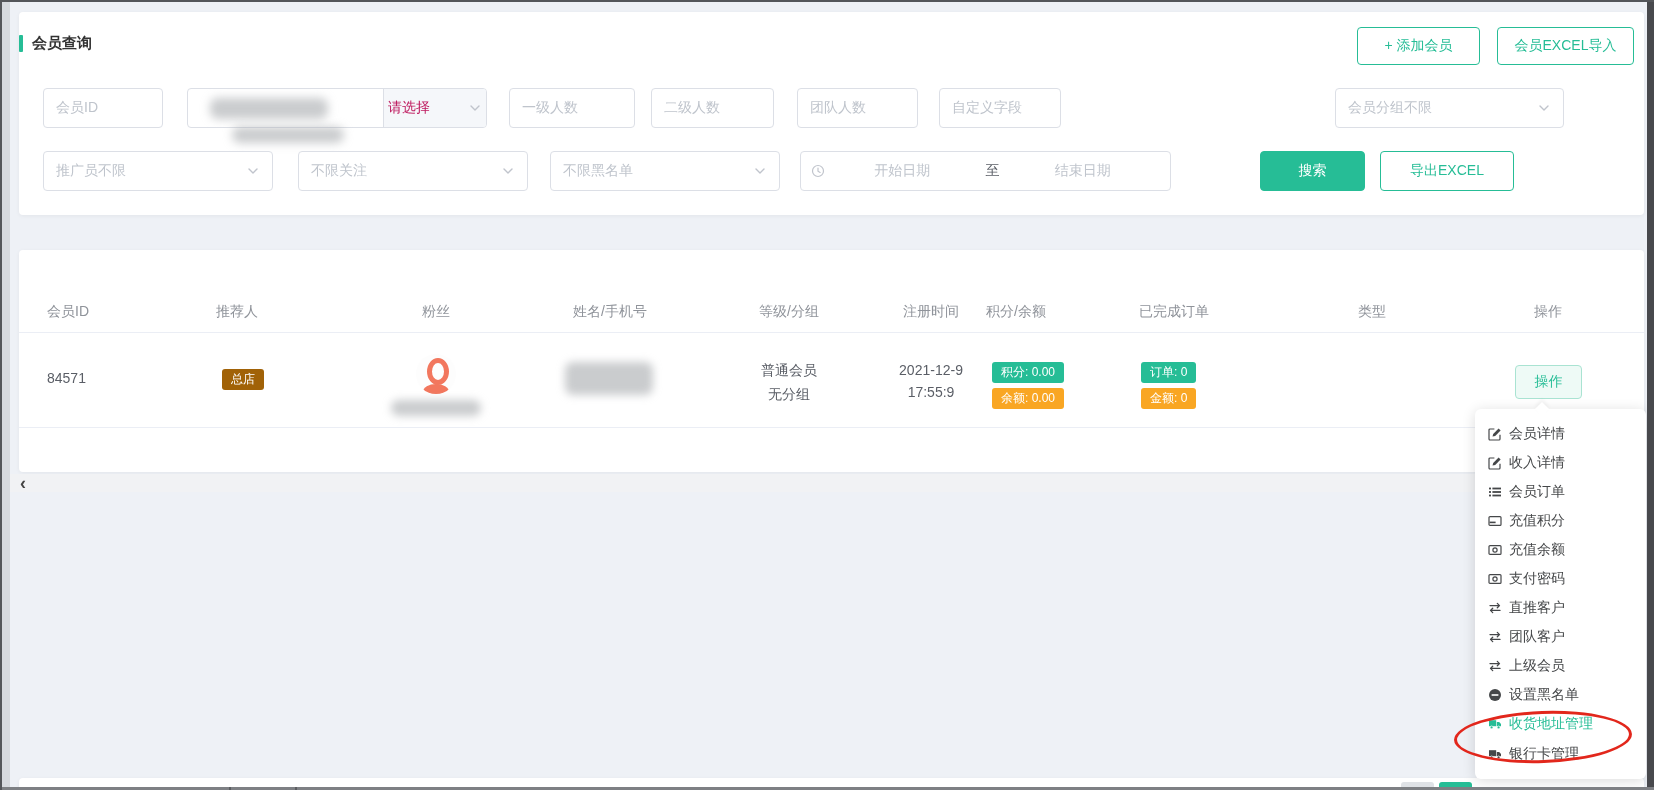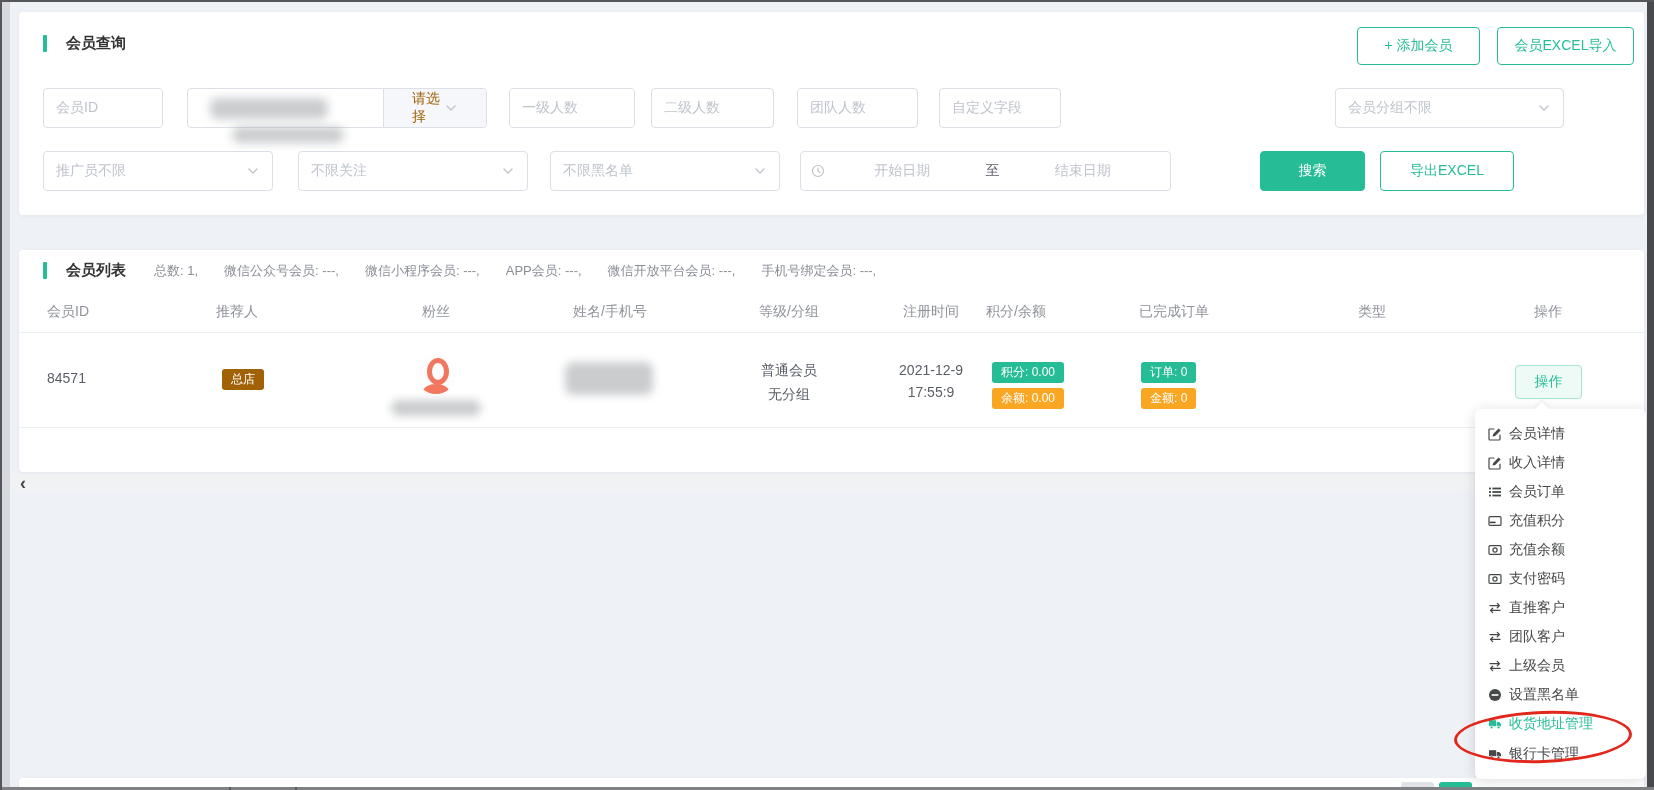--- a/index.html
+++ b/index.html
@@ -16,7 +16,7 @@
   .list-card{left:17px;top:248px;width:1625px;height:222px;}
   .bottom-card{left:17px;top:776px;width:1625px;height:14px;border-radius:4px 4px 0 0;}
 
-  .sec-head{position:absolute;left:24px;top:22px;display:flex;align-items:center;gap:10px;}
+  .sec-head{position:absolute;left:0;top:22px;display:flex;align-items:center;}
   .gbar{width:4px;height:17px;background:#26bd96;border-radius:1px;}
   .sec-title{margin-left:9px;font-size:15px;font-weight:bold;color:#333;}
 

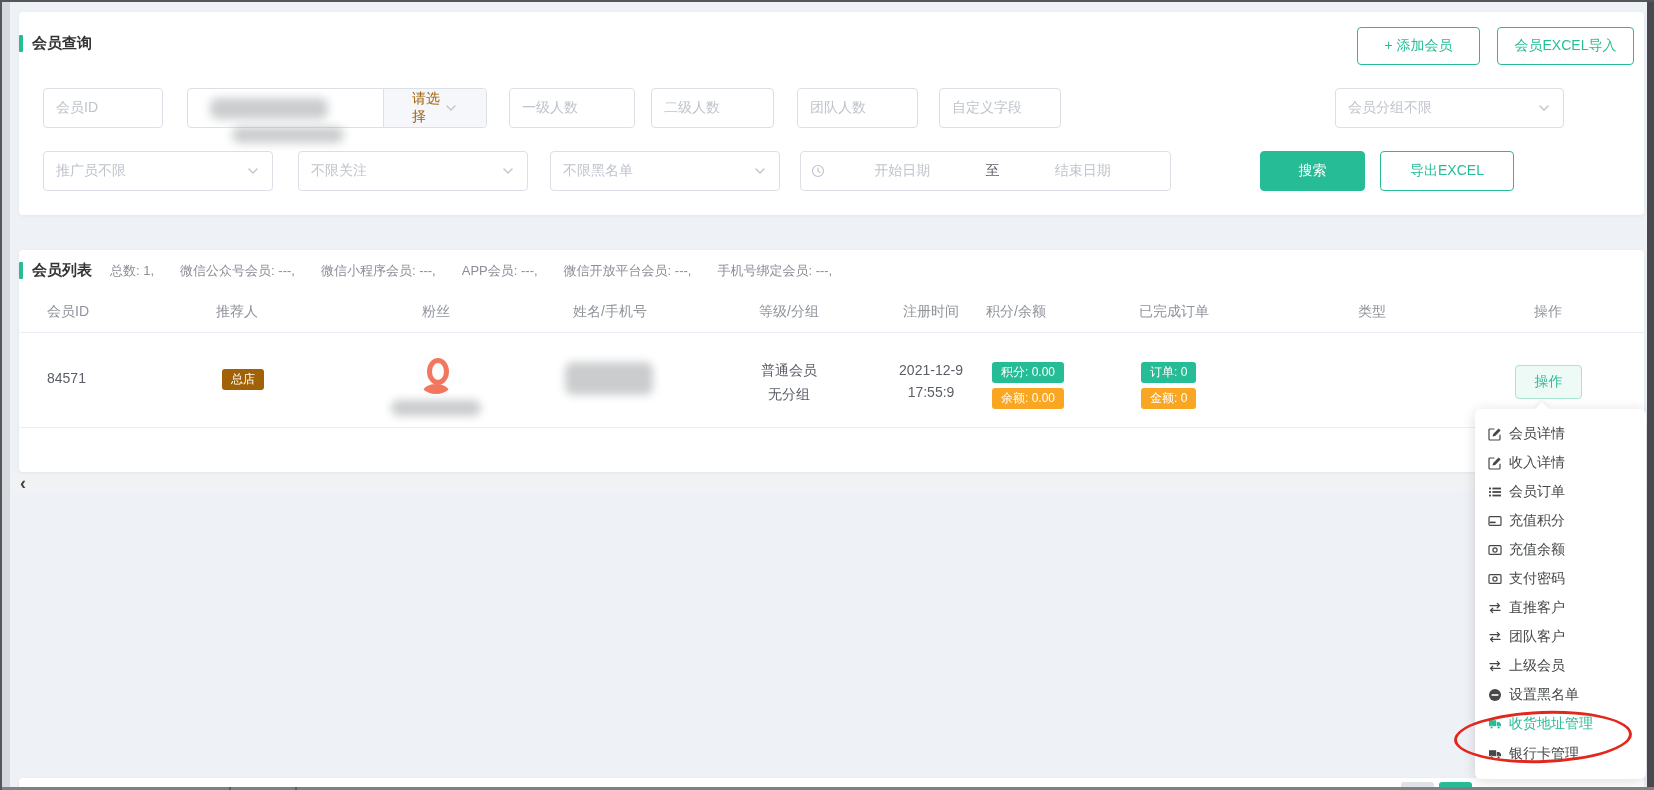--- a/index.html
+++ b/index.html
@@ -31,7 +31,7 @@
   .composite{padding:0;overflow:hidden;}
   .comp-white{position:relative;flex:1;height:100%;}
   .comp-select{width:103px;height:100%;background:#f5f7fa;border-left:1px solid #dcdfe6;
-       display:flex;align-items:center;padding:0 28px;box-sizing:border-box;color:#a16207;}
+       display:flex;align-items:center;padding:0 4px;box-sizing:border-box;color:#be185d;}
   .comp-select .chev{margin-left:auto;}
   .date-inp{padding:0 10px;}
   .date-ph{flex:1;text-align:center;color:#bfc4cc;}

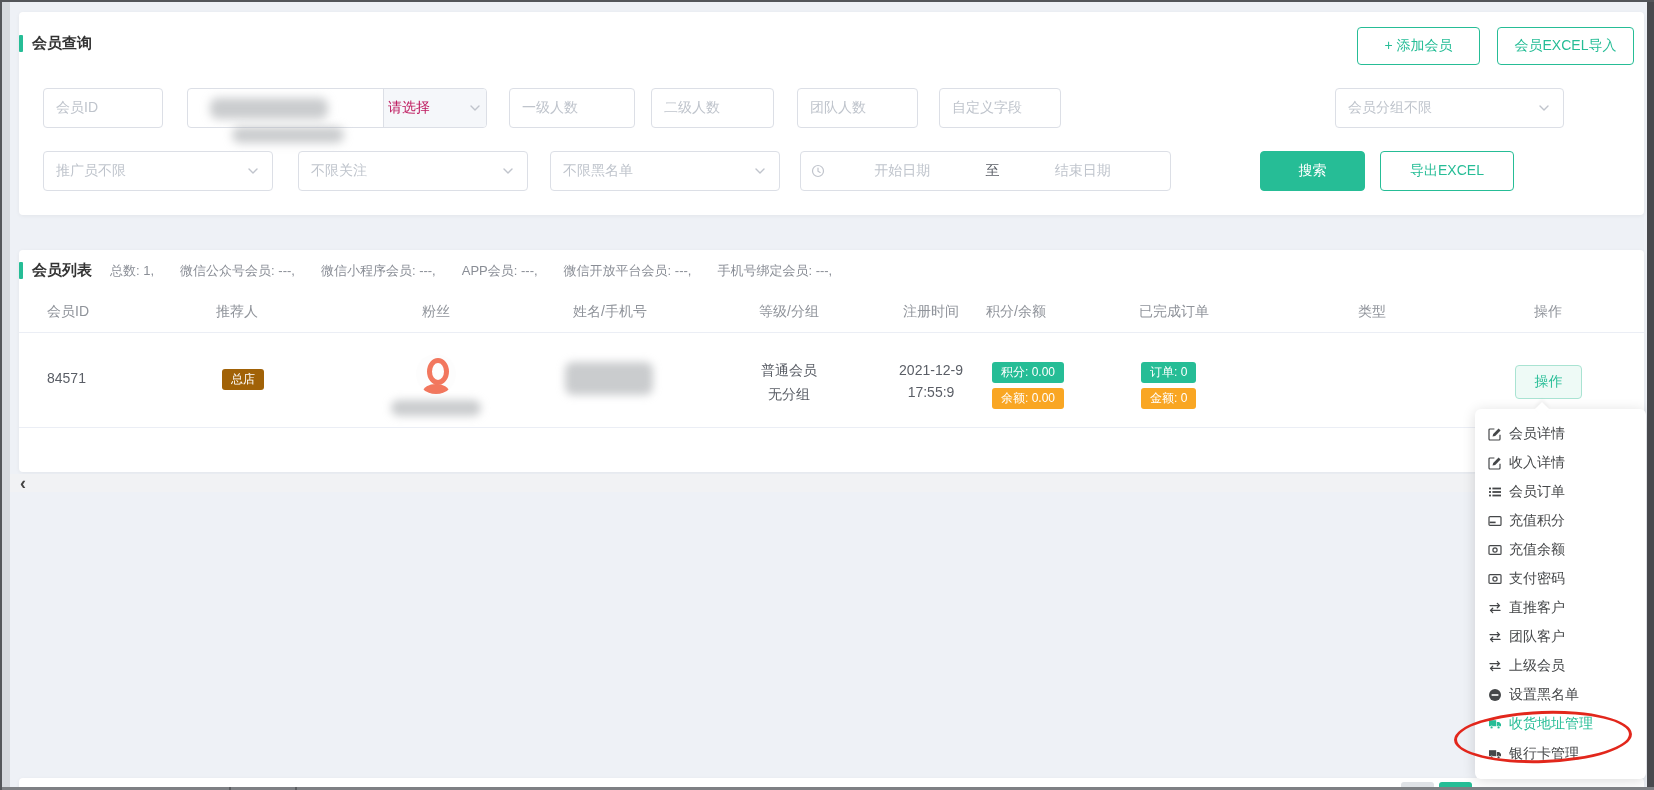--- a/index.html
+++ b/index.html
@@ -215,18 +215,6 @@
   </section>
 
   <section class="card list-card">
-    <div class="sec-head" style="top:11px;">
-      <span class="gbar"></span>
-      <span class="sec-title">会员列表</span>
-      <span style="margin-left:18px;display:flex;gap:26px;font-size:13px;color:#8a8e96;white-space:nowrap;">
-        <span>总数:  1,</span>
-        <span>微信公众号会员:  ---,</span>
-        <span>微信小程序会员:  ---,</span>
-        <span>APP会员:  ---,</span>
-        <span>微信开放平台会员:  ---,</span>
-        <span>手机号绑定会员:  ---,</span>
-      </span>
-    </div>
 
     <span class="hcell" style="left:28px;">会员ID</span>
     <span class="hcell" style="left:197px;">推荐人</span>

